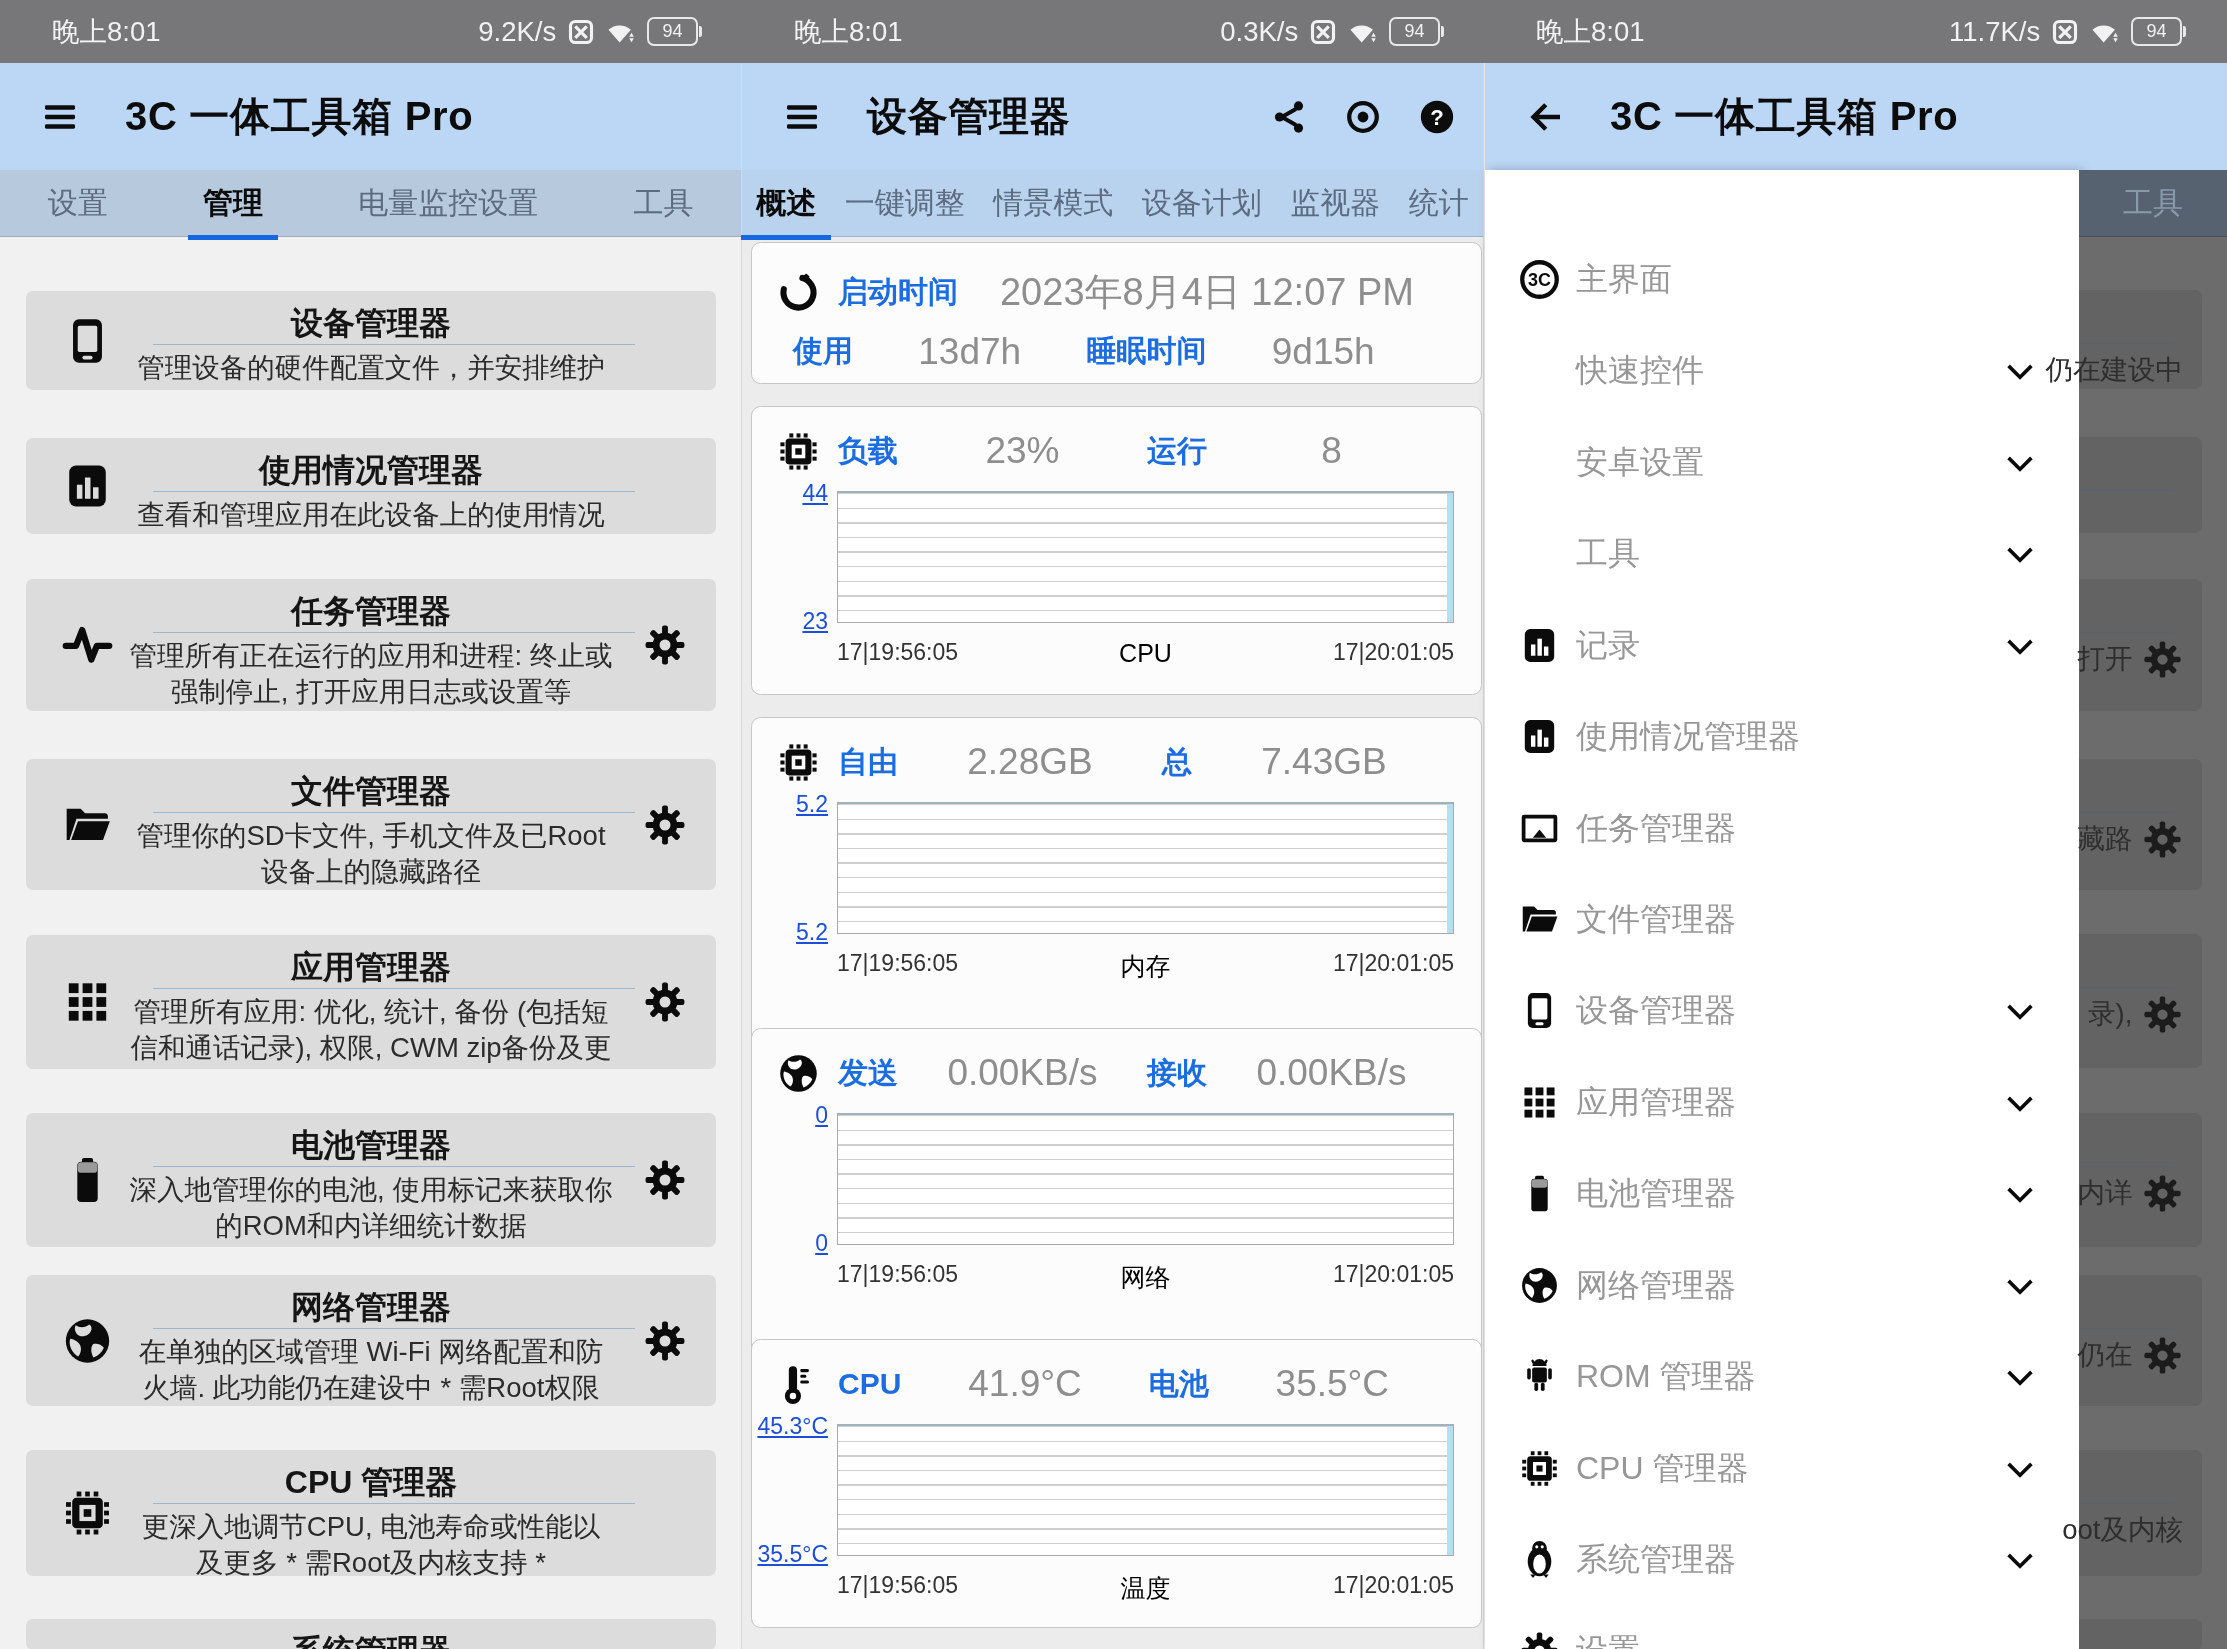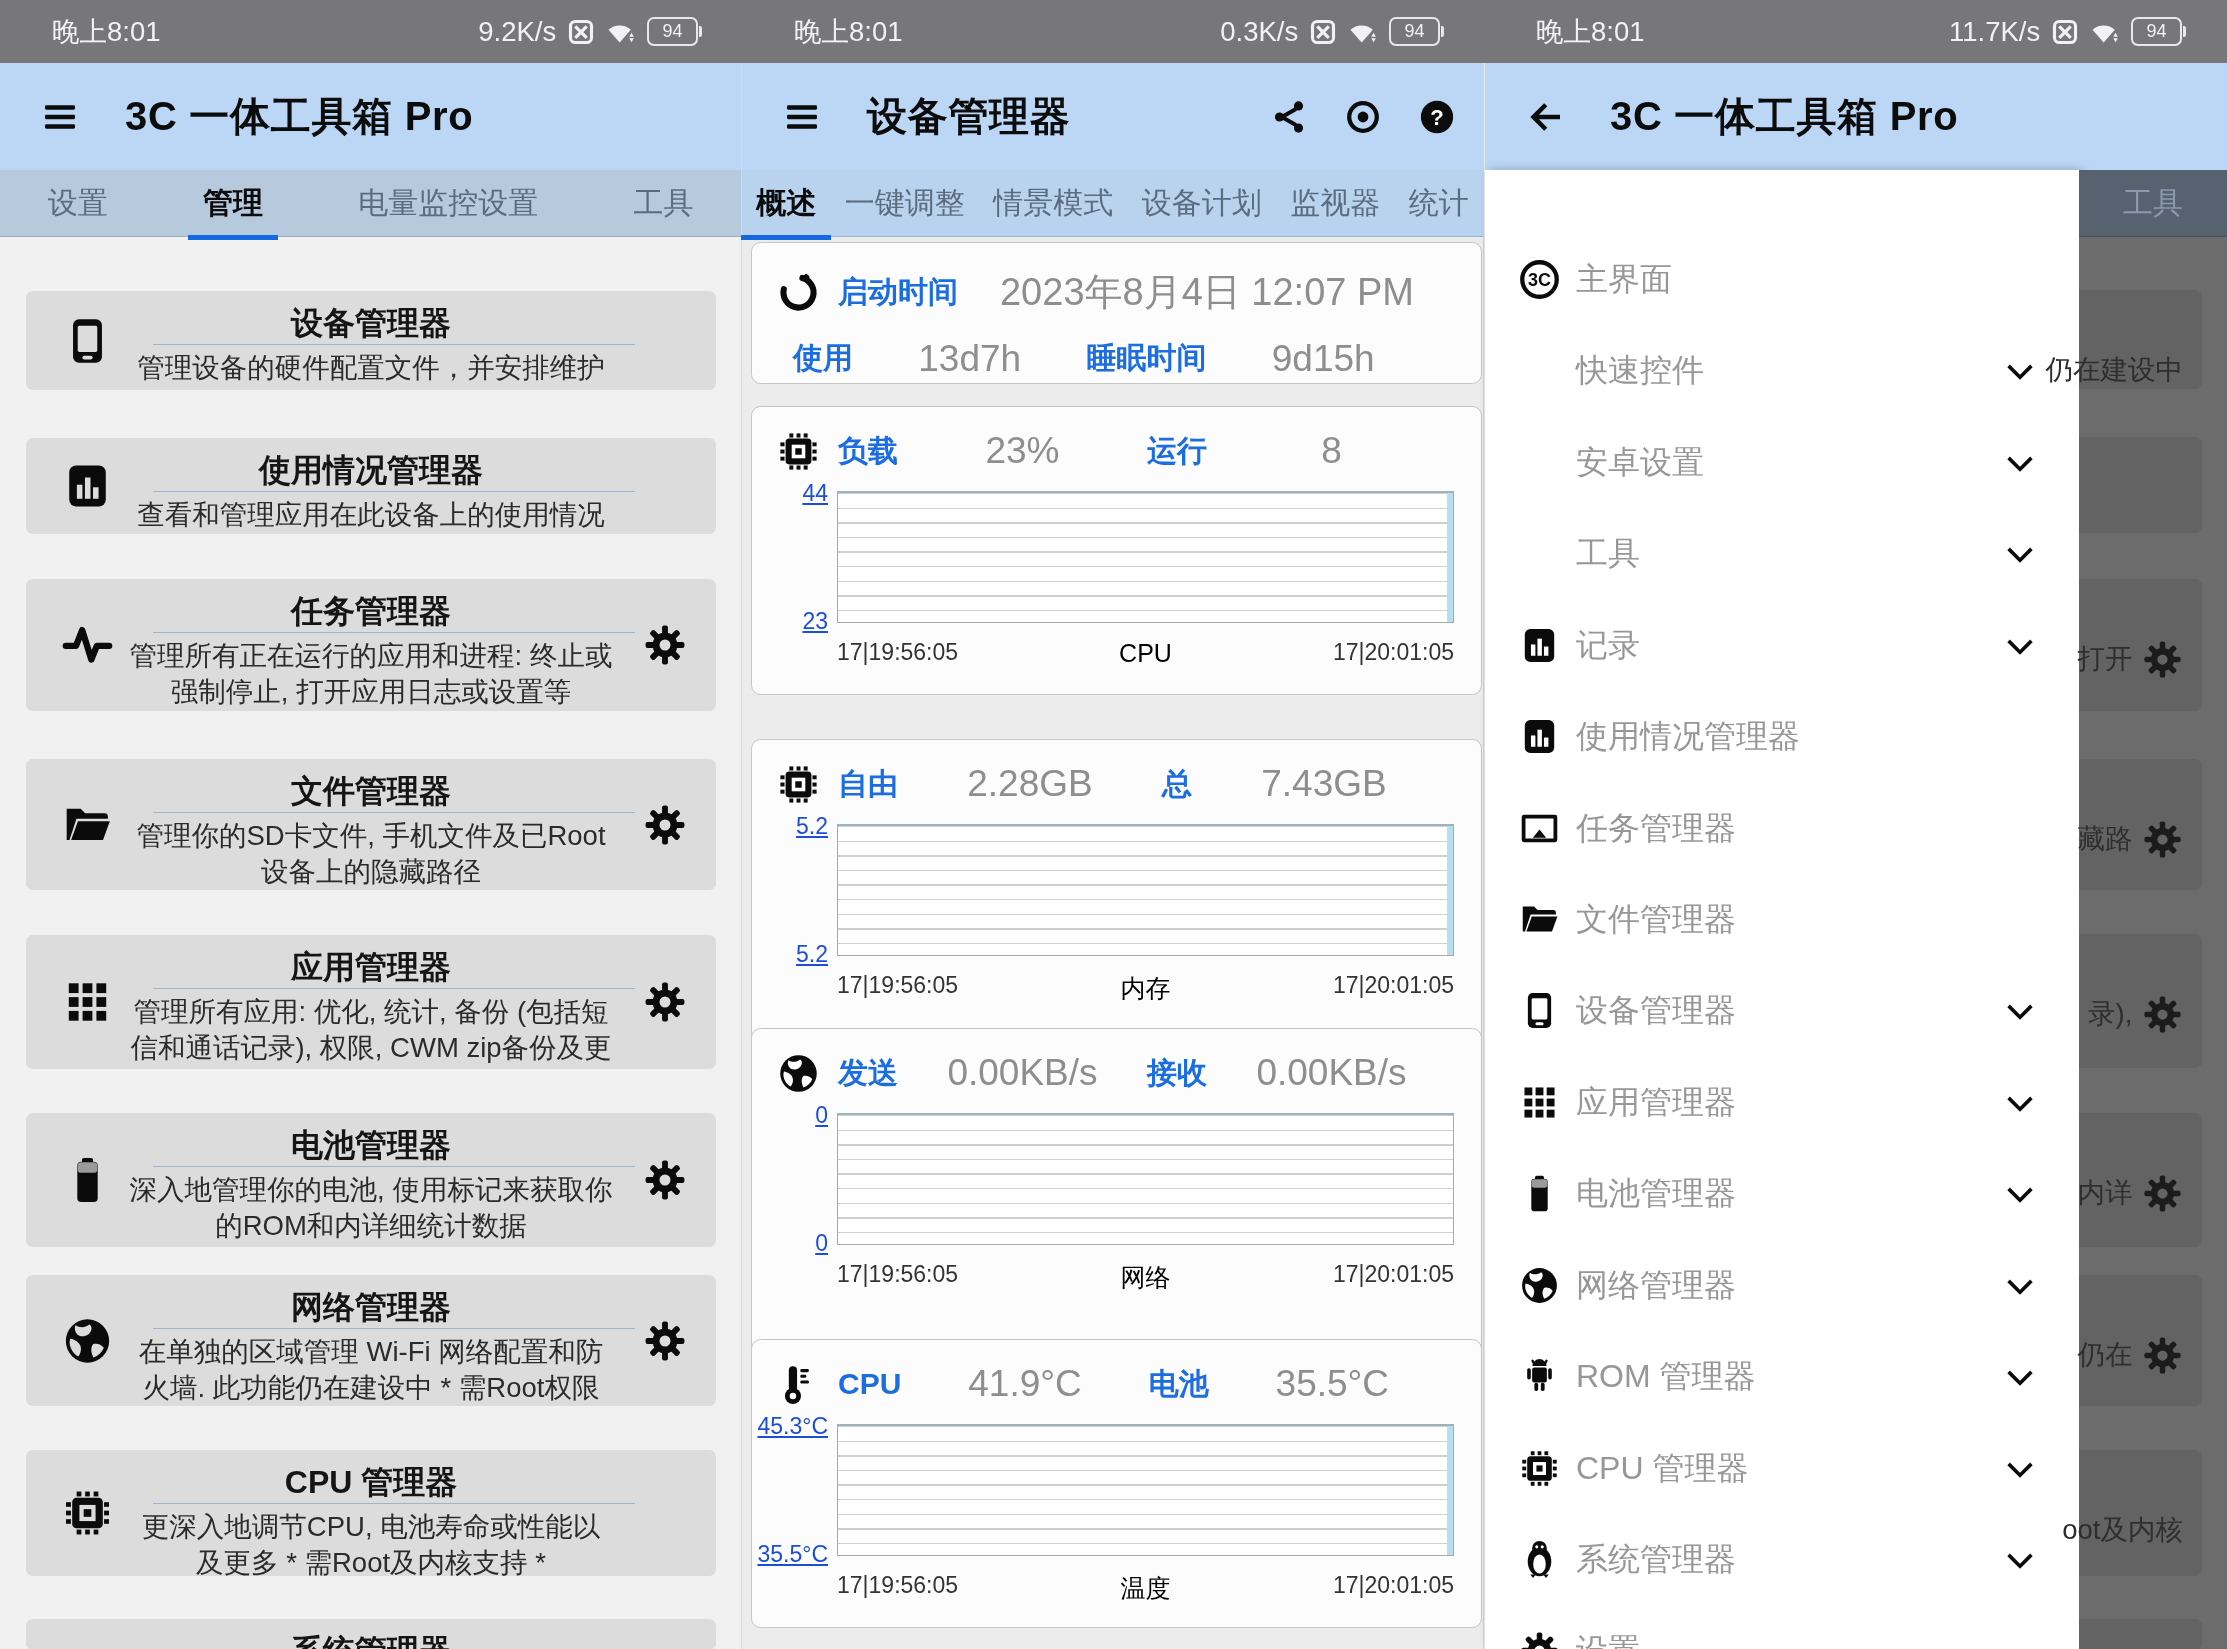--- a/index.html
+++ b/index.html
@@ -50,7 +50,7 @@
   .ocard-head .hicon { color:#0b0b0b; margin-right:18px; }
   .hlabel { font-size:30px; font-weight:bold; color:#1b6de0; white-space:nowrap; }
   .hvalue { flex:1; text-align:center; font-size:37px; color:#8e8e8e; white-space:nowrap; }
-  .up-row2 { position:absolute; left:41px; right:41px; top:95px; height:41px; display:flex; align-items:center; }
+  .up-row2 { position:absolute; left:41px; right:41px; top:88px; height:41px; display:flex; align-items:center; }
   .up-date { font-size:38px; }
   .plot { position:absolute; left:85px; top:84px; width:617px; height:132px; background:#fff;
      border:1.4px solid #a9a9a9; border-top:2.1px solid #9fb3bd;

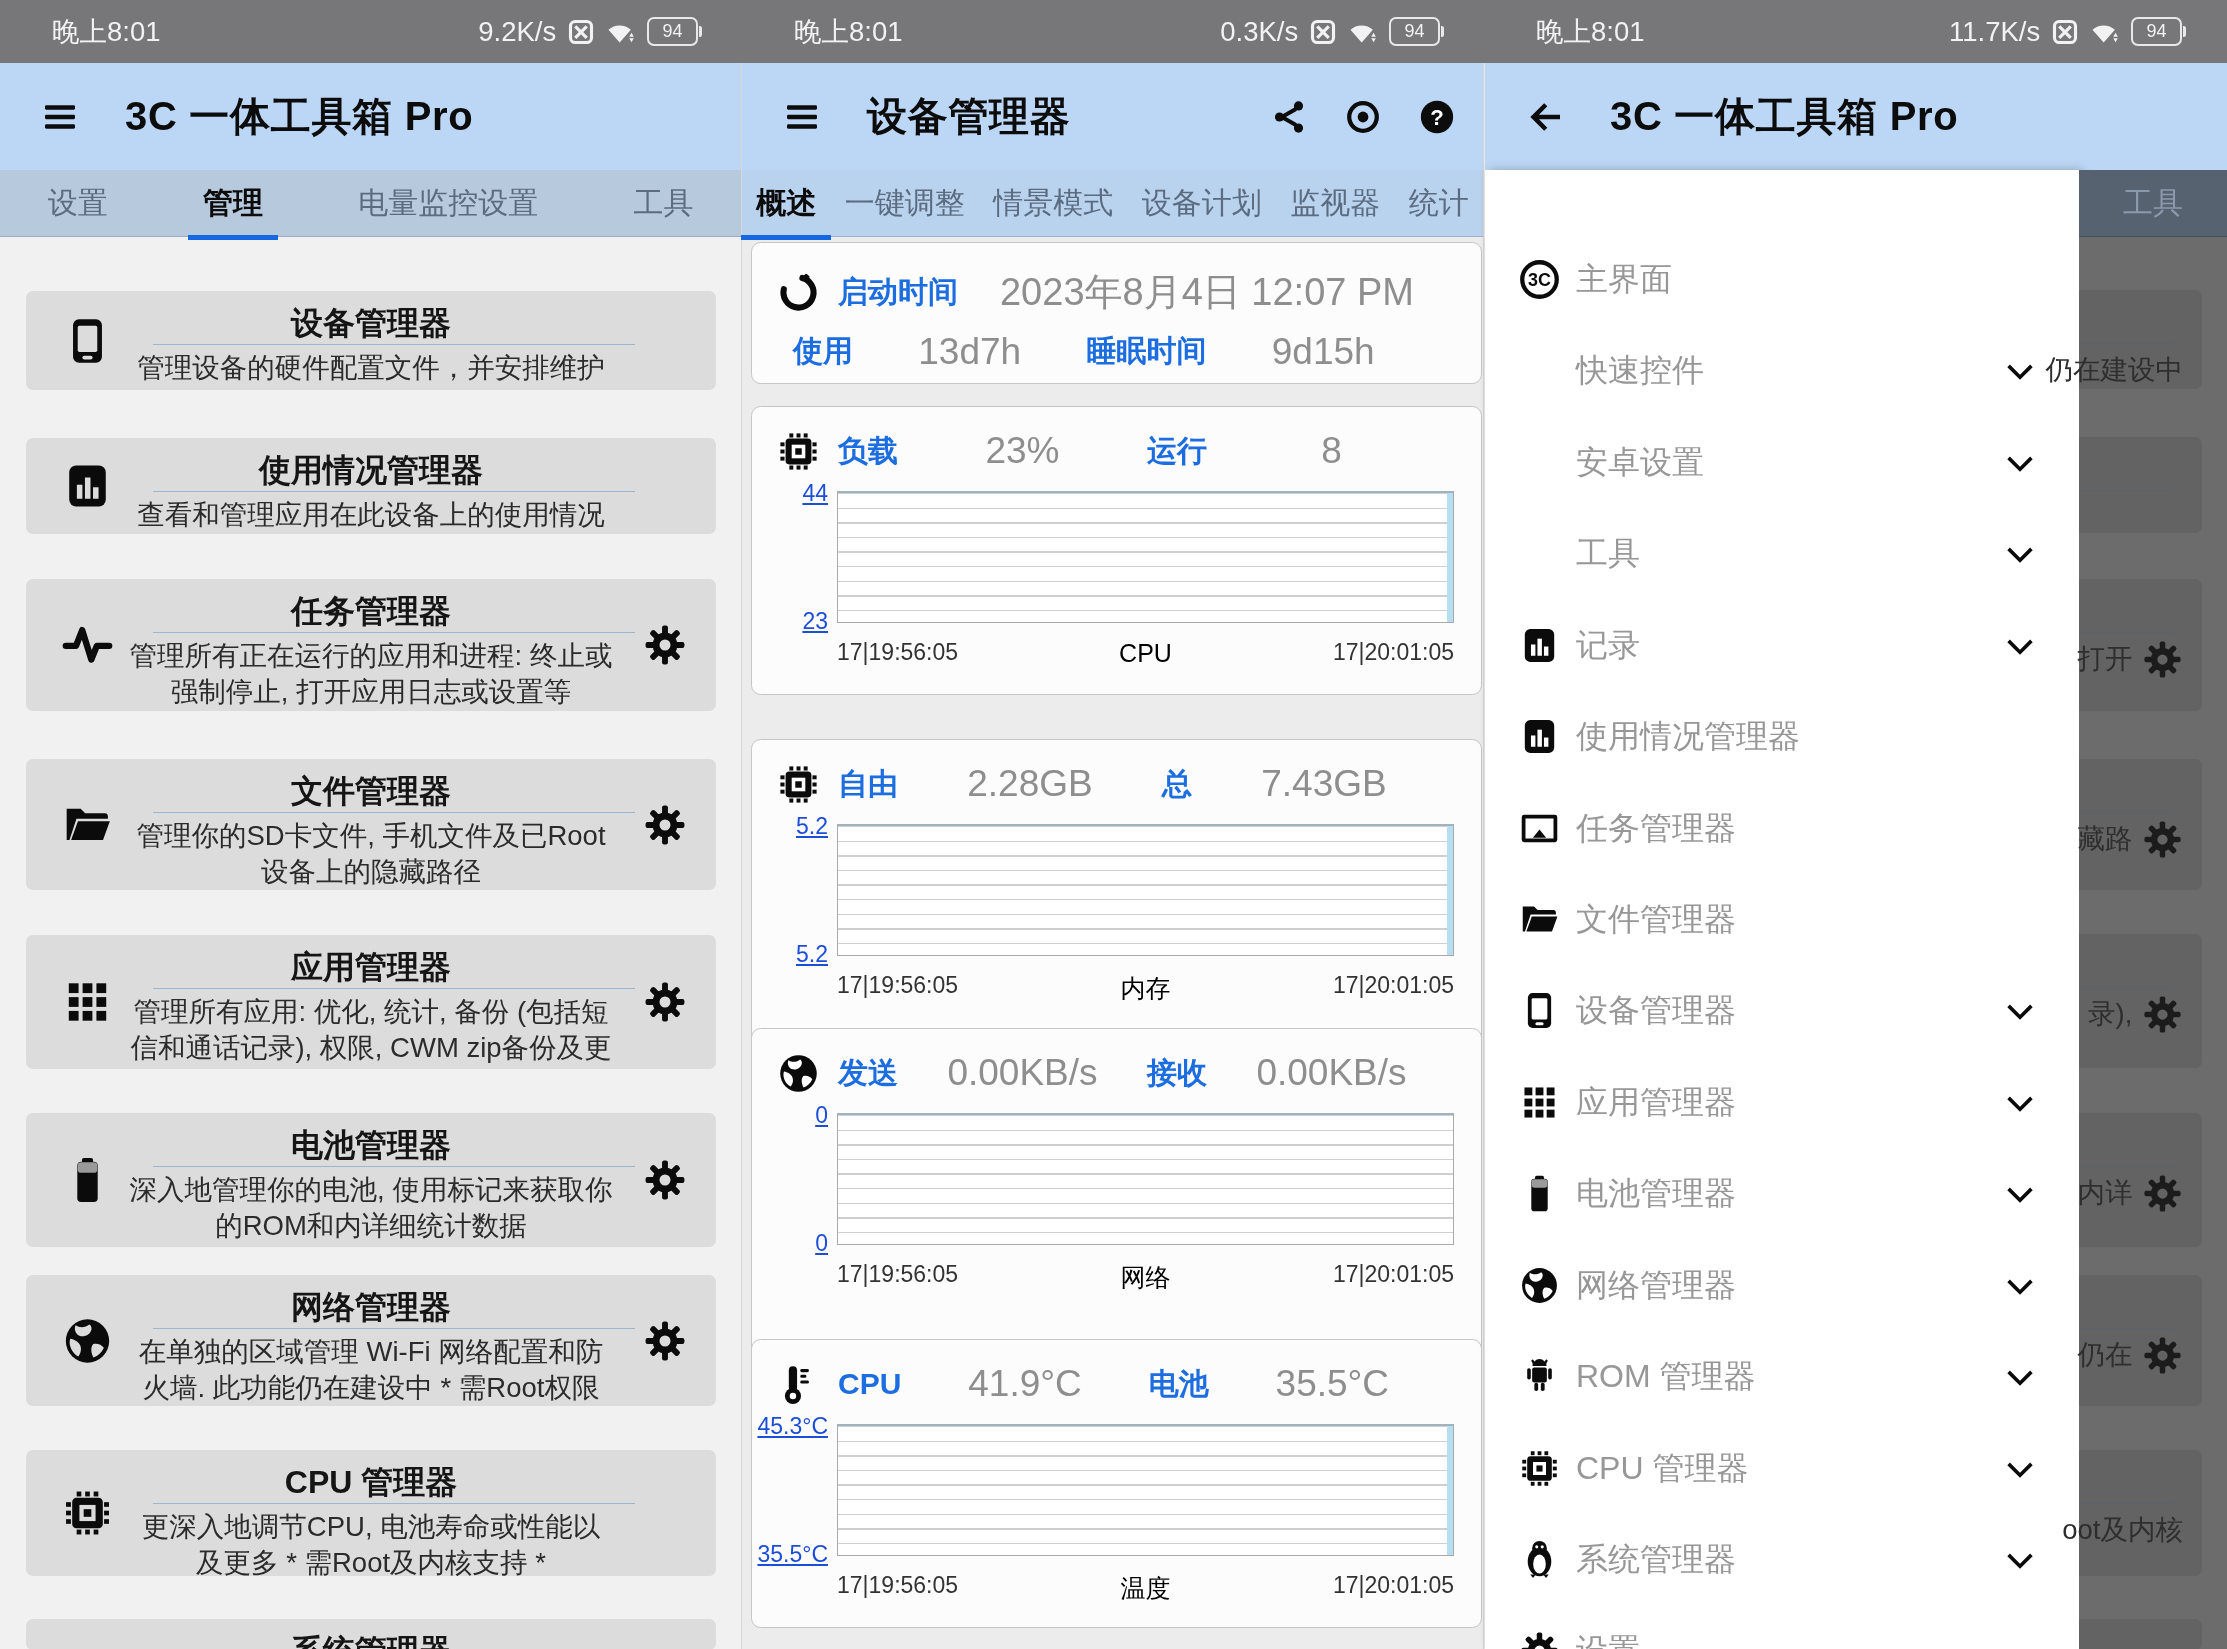--- a/index.html
+++ b/index.html
@@ -461,7 +461,7 @@
     </div>
   </div>
 
-  <div class="ocard" style="top: 676px; height: 347px;">
+  <div class="ocard" style="top: 654px; height: 347px;">
     <div class="ocard-head">
       <span class="hicon">
             <svg class="ic" viewBox="0 0 24 24" width="43" height="43">

